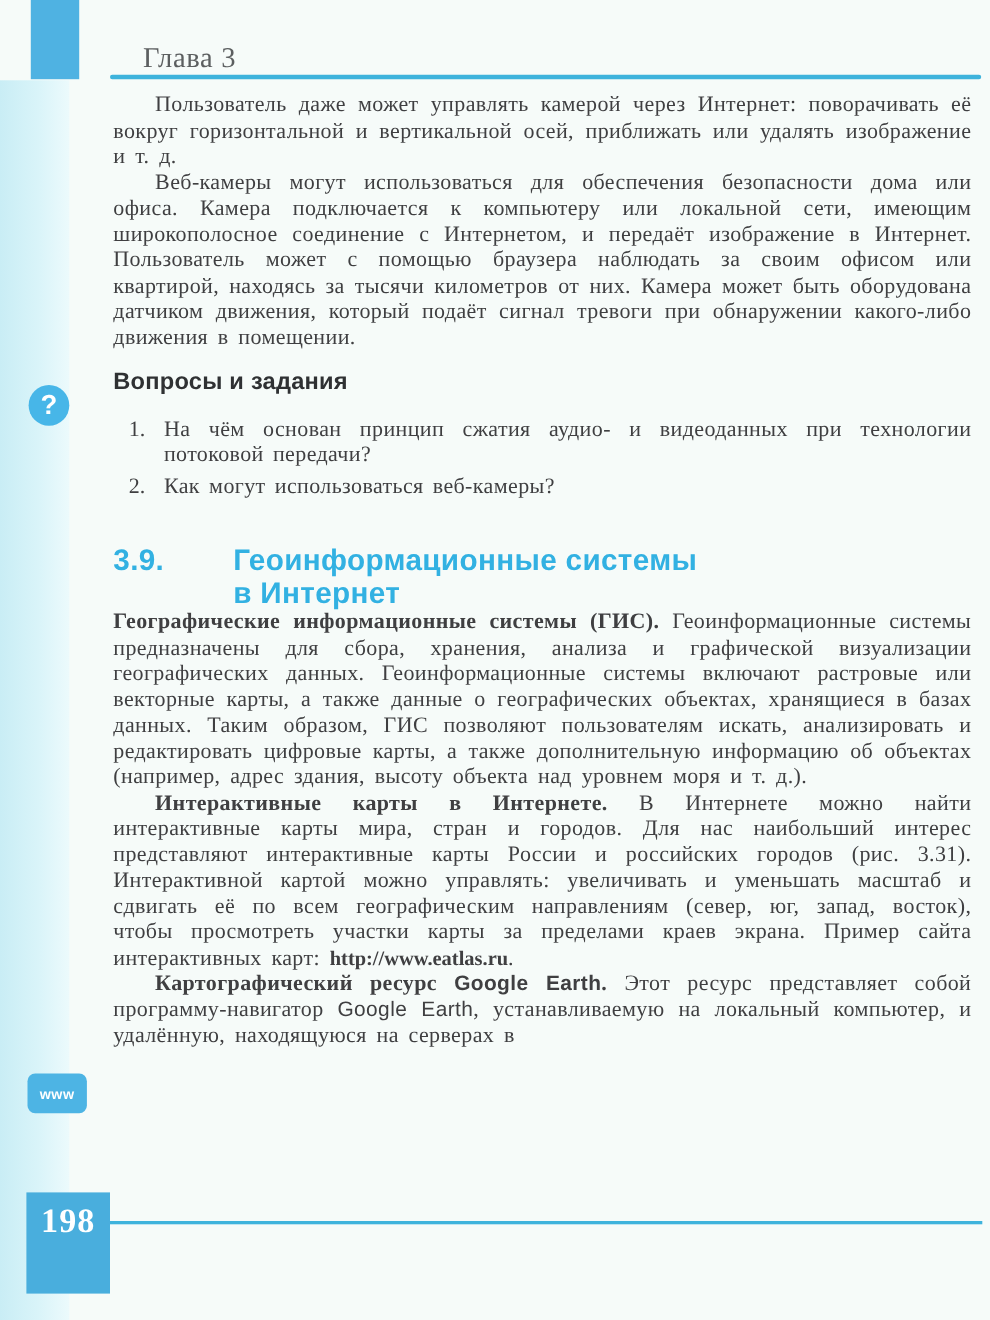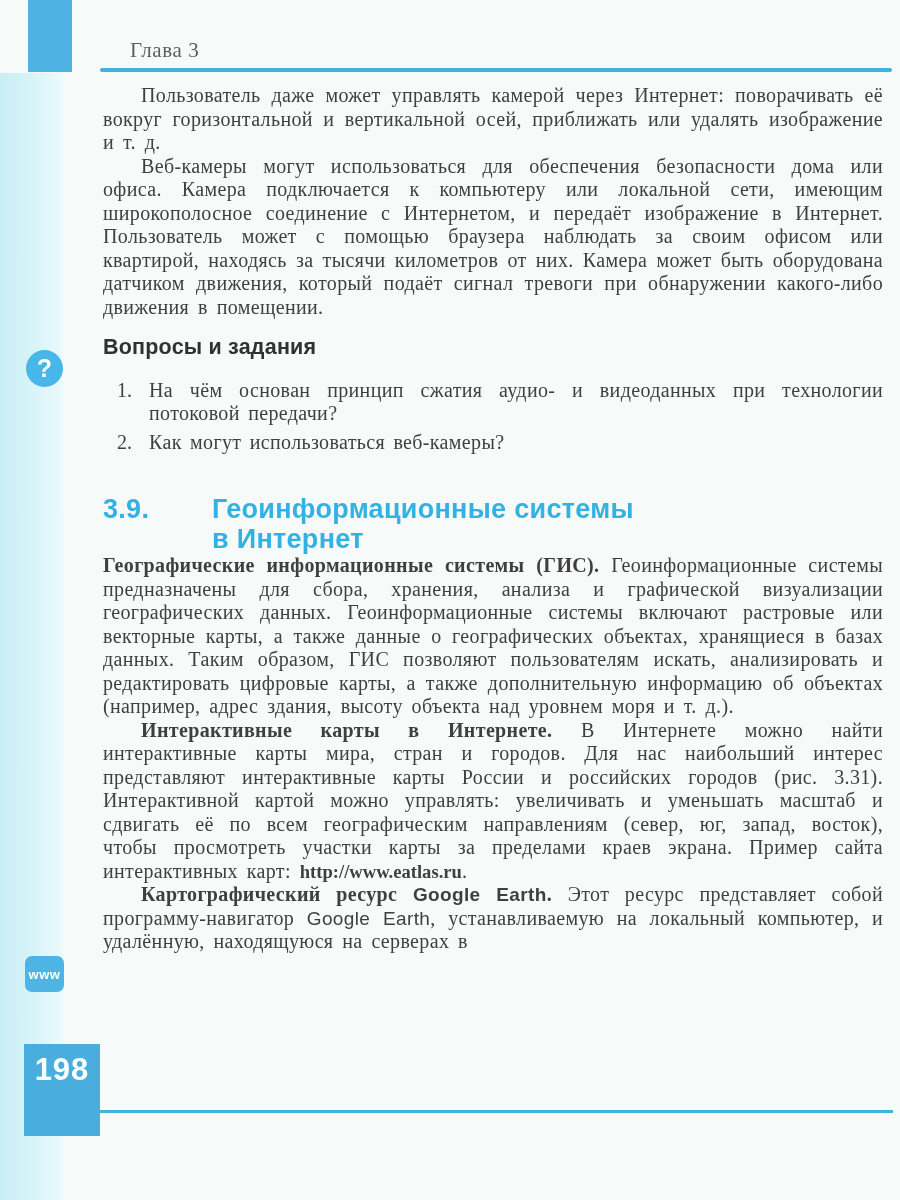--- a/index.html
+++ b/index.html
@@ -20,7 +20,7 @@
   }
   .chapter-label{
     position:absolute;left:130px;top:38px;
-    font-size:21px;color:#5c5f60;letter-spacing:0.6px;
+    font-size:26px;color:#5c5f60;letter-spacing:0.6px;
   }
   .header-rule{
     position:absolute;left:100px;top:68px;width:792px;height:4px;

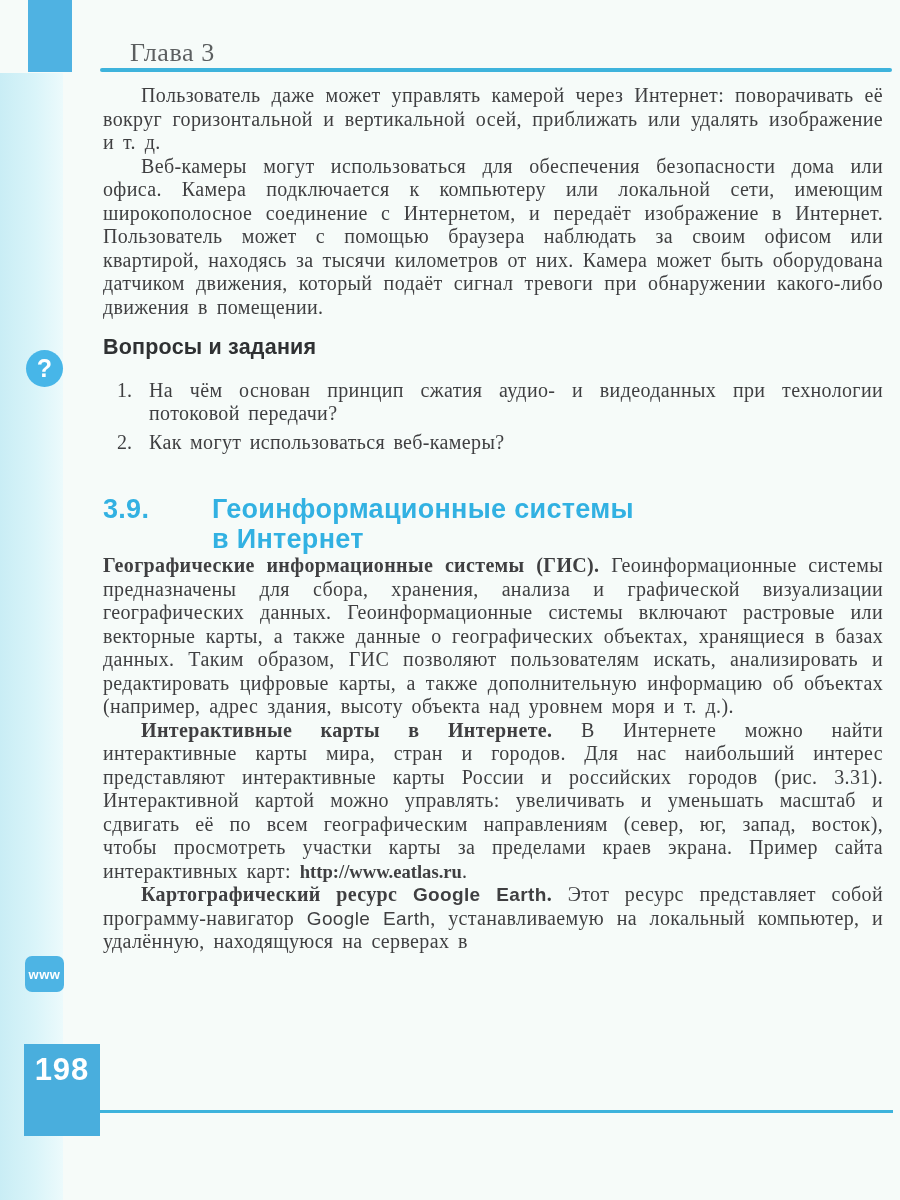--- a/index.html
+++ b/index.html
@@ -34,7 +34,7 @@
     display:flex;align-items:center;justify-content:center;
   }
   .www-badge{
-    position:absolute;left:25px;top:956px;width:39px;height:36px;border-radius:7px;
+    position:absolute;left:25px;top:976px;width:54px;height:36px;border-radius:7px;
     background:#4db4e4;color:#ffffff;
     font-family:"Liberation Sans", sans-serif;font-weight:bold;font-size:13px;
     letter-spacing:0.5px;

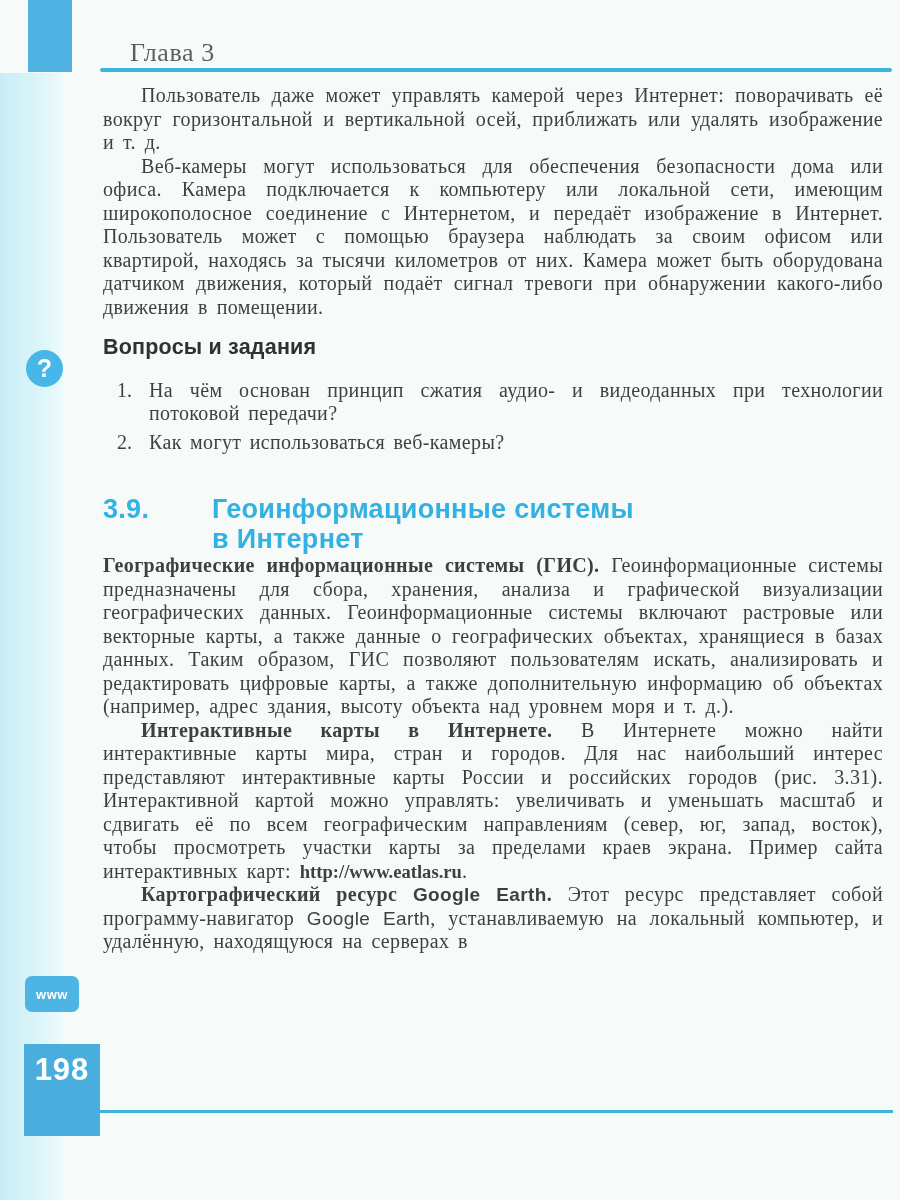--- a/index.html
+++ b/index.html
@@ -75,9 +75,9 @@
   .url-b{font-family:Liberation Serif, serif;font-weight:bold;font-size:0.93em;letter-spacing:0;}
 
   .page-num-block{
-    position:absolute;left:24px;top:1044px;width:76px;height:92px;
+    position:absolute;left:24px;top:1084px;width:76px;height:92px;
     background:#49aedd;color:#ffffff;
-    font-family:Liberation Sans, sans-serif;font-weight:bold;font-size:31px;
+    font-family:Liberation Serif, serif;font-weight:bold;font-size:31px;
     letter-spacing:1px;
     display:flex;justify-content:center;align-items:flex-start;
     padding-top:8px;box-sizing:border-box;

